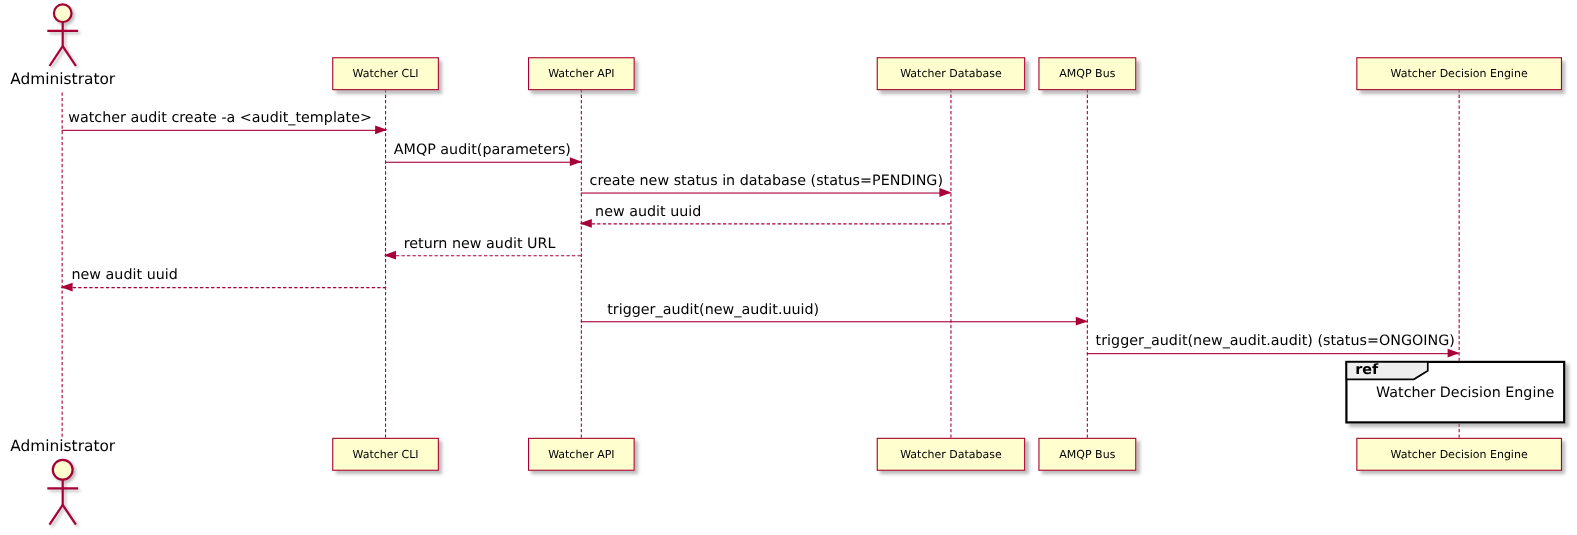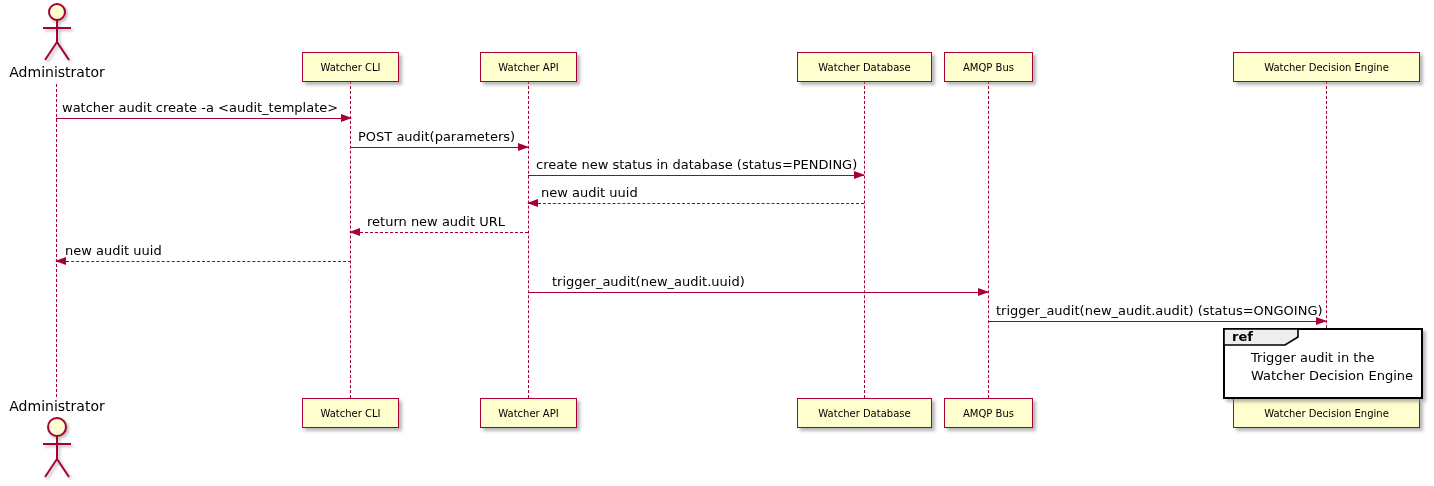--- a/index.html
+++ b/index.html
@@ -87,7 +87,7 @@
   </div>
 
   <div class="msg solid" style="left:350px; top:147px; width:178px">
-    <span class="mlabel" style="left:8px">POST audit(parameters)</span>
+    <span class="mlabel" style="left:8px">AMQP audit(parameters)</span>
     <span class="mline"></span>
     <span class="ah right"></span>
   </div>

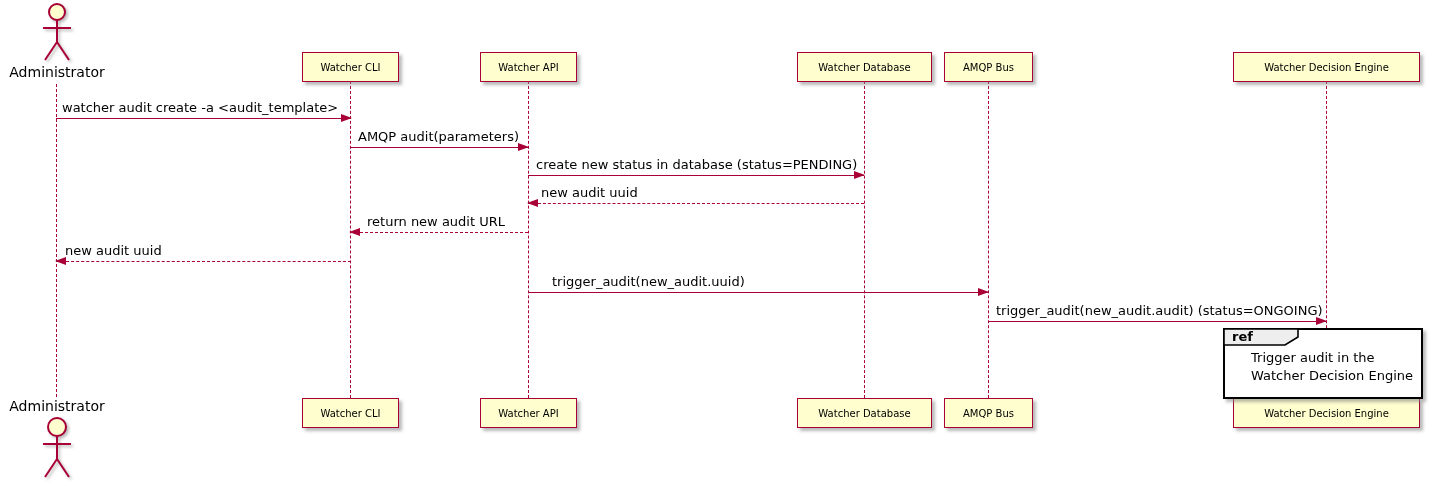--- a/index.html
+++ b/index.html
@@ -128,7 +128,7 @@
     <span class="ah right"></span>
   </div>
 
-  <div class="refbox" style="left:1223px; top:328px; width:200px; height:71px">
+  <div class="refbox" style="left:1223px; top:328px; width:200px; height:57px">
     <div class="reftab">
       <svg width="76" height="18" viewBox="0 0 76 18">
         <polygon points="1,1 75,1 75,9 62,17 1,17" fill="#EEEEEE" stroke="#000000" stroke-width="1.6"></polygon>

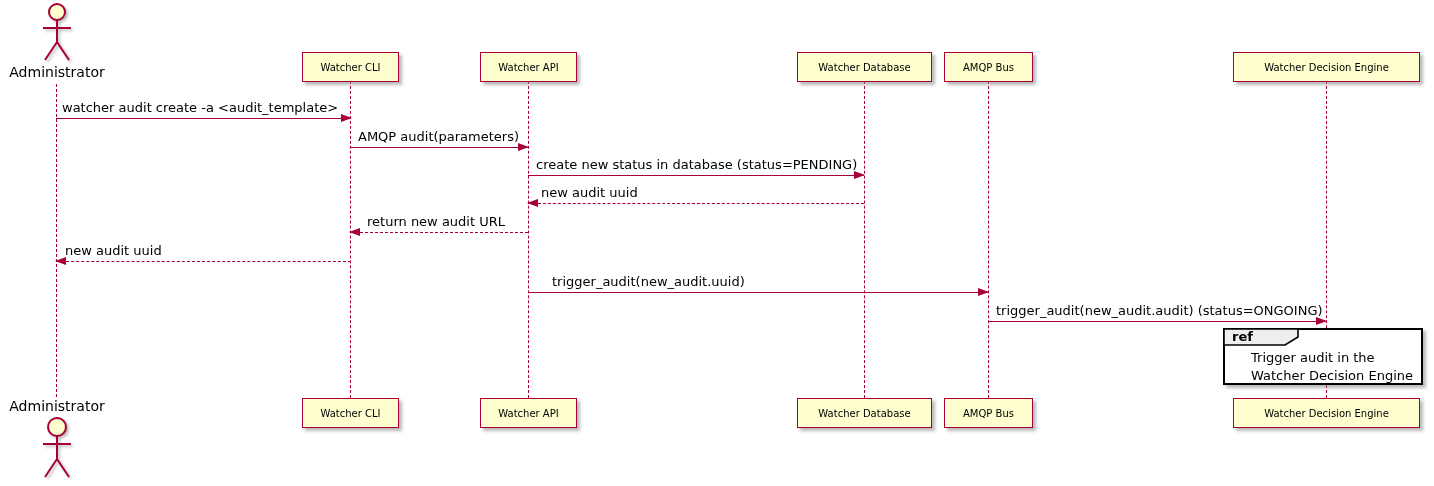--- a/index.html
+++ b/index.html
@@ -136,7 +136,6 @@
       <span class="reftab-text">ref</span>
     </div>
     <div class="refcontent">
-      <div>Trigger audit in the</div>
       <div>Watcher Decision Engine</div>
     </div>
   </div>

